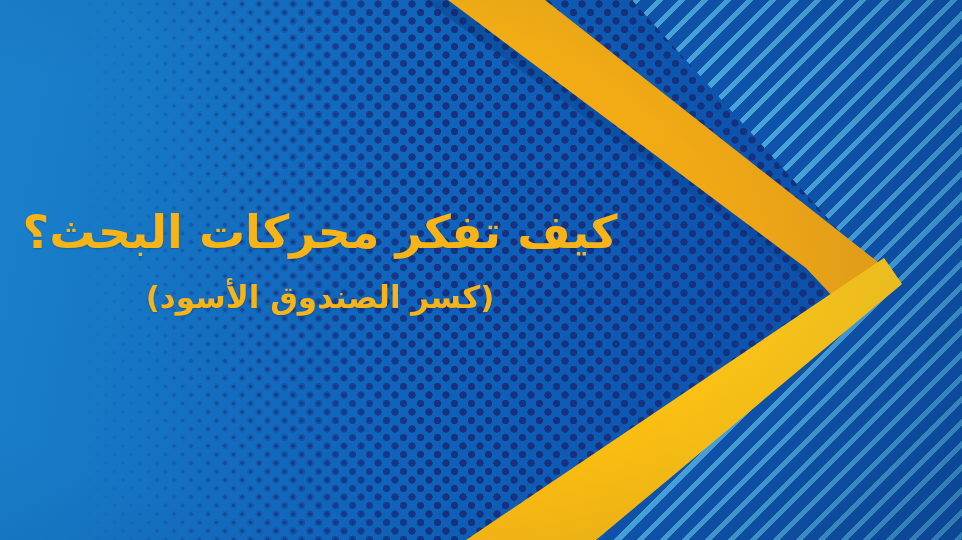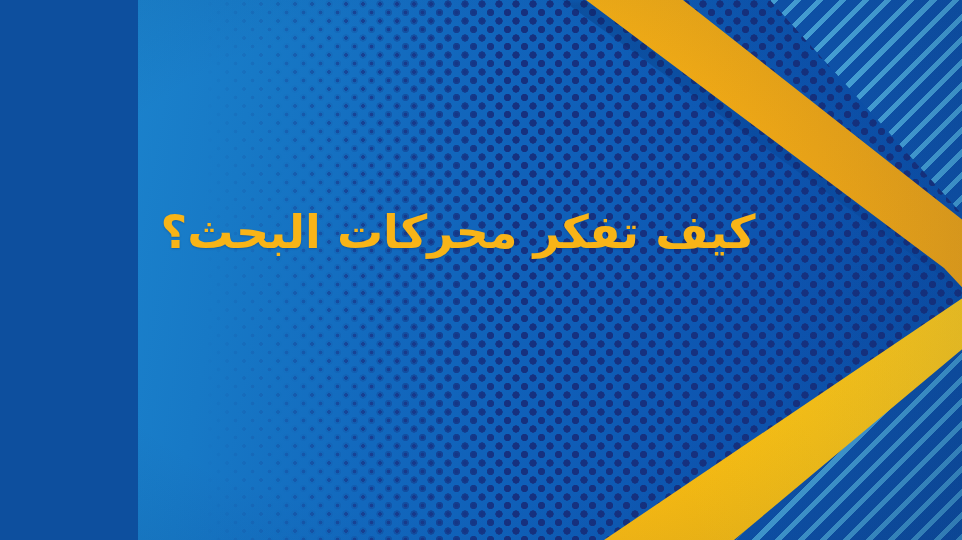--- a/index.html
+++ b/index.html
@@ -10,7 +10,7 @@
   }
   #slide {
     position: relative;
-    width: 824px;
+    width: 962px;
     height: 540px;
     overflow: hidden;
     font-family: "DejaVu Sans", "Liberation Sans", sans-serif;

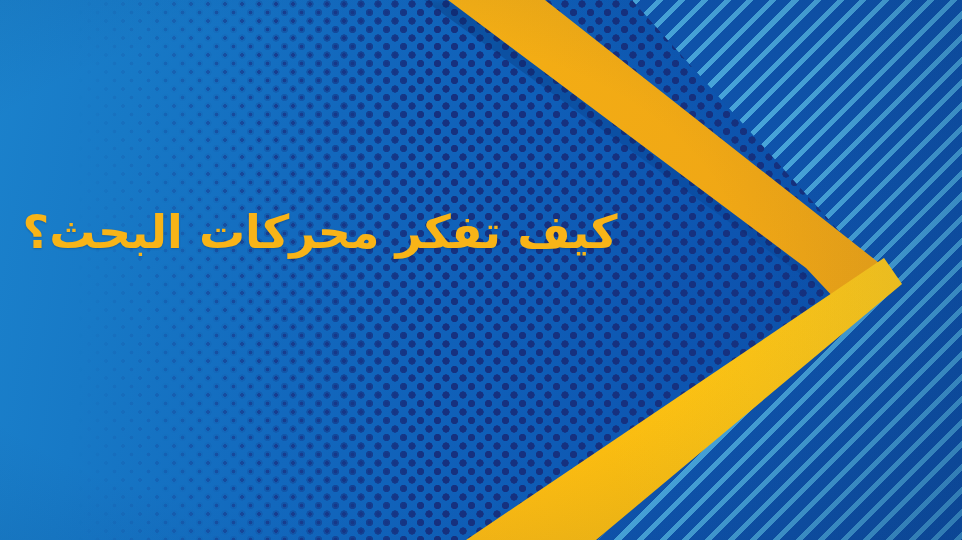--- a/index.html
+++ b/index.html
@@ -207,6 +207,7 @@
 
   <div id="text-block">
     <h1 id="slide-title">كيف تفكر محركات البحث؟</h1>
+    <p id="slide-subtitle">(كسر الصندوق الأسود)</p>
   </div>
 
 </div>

